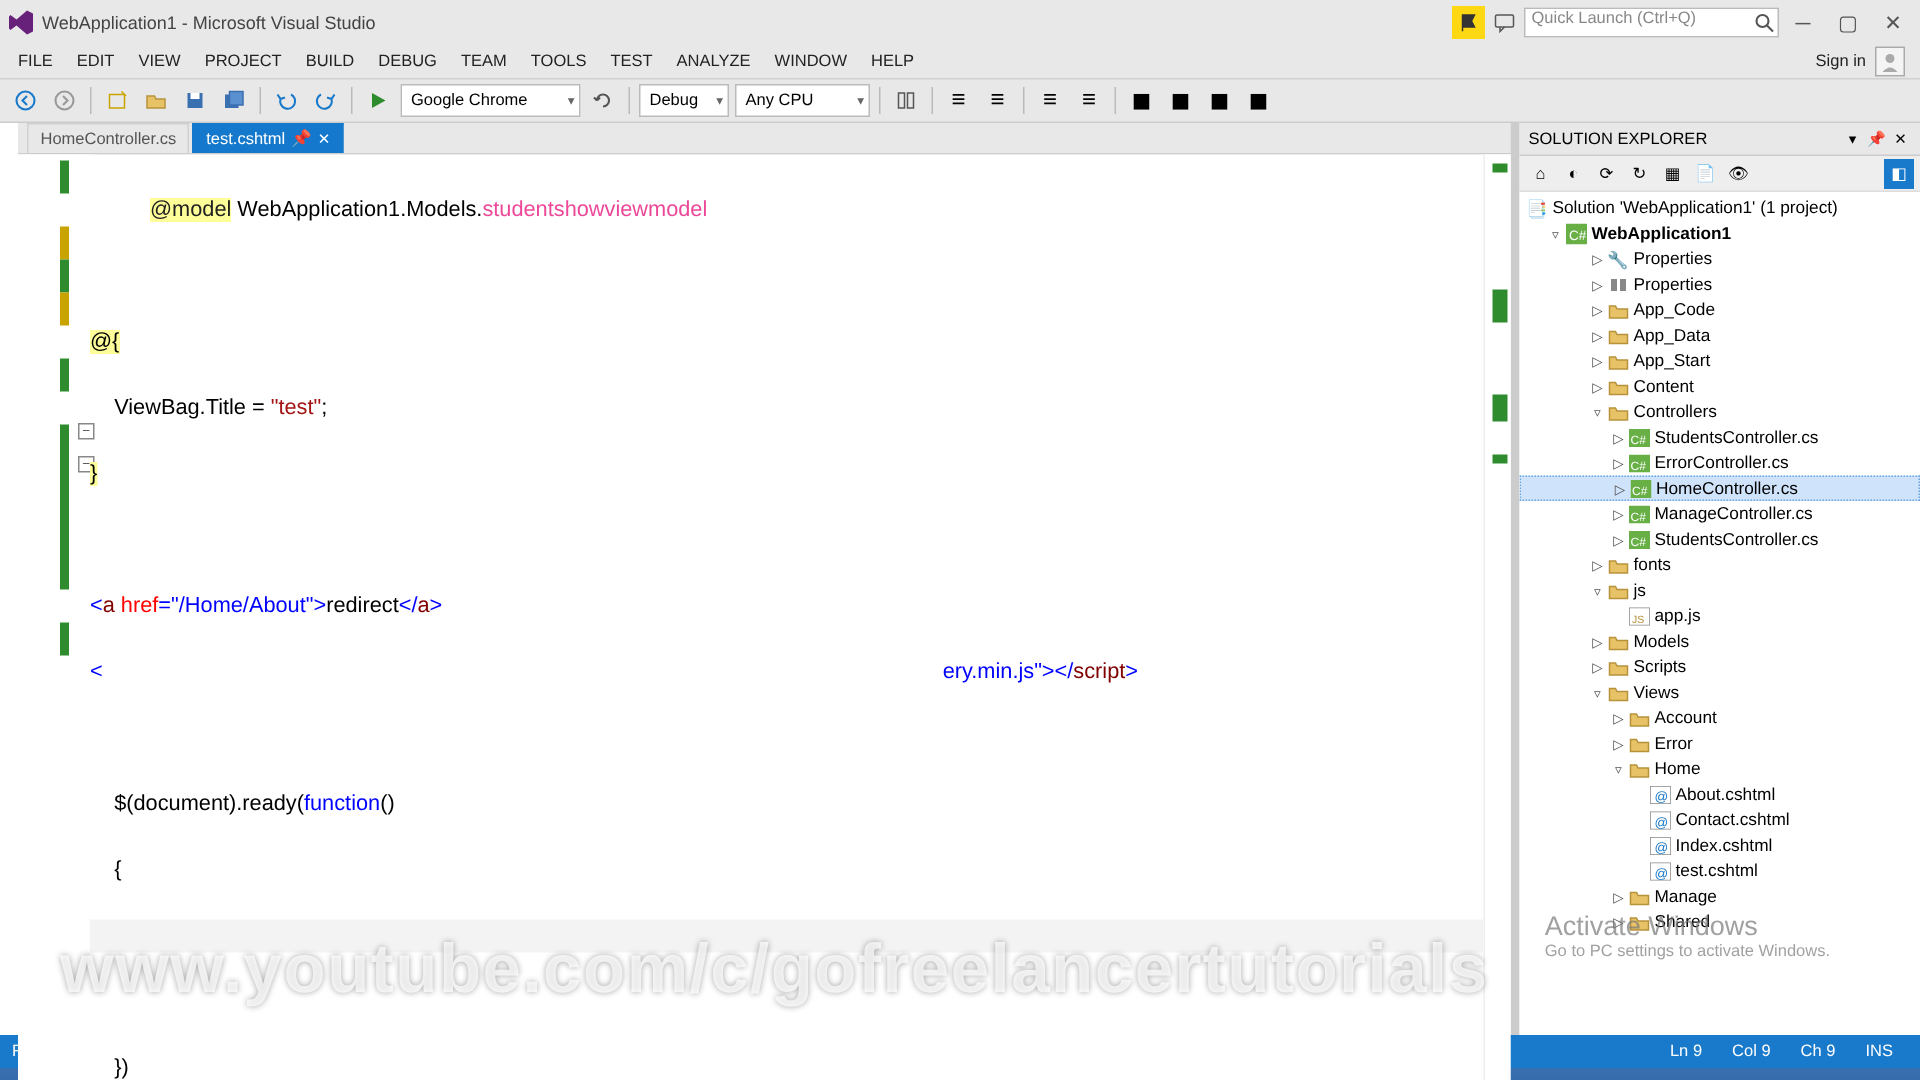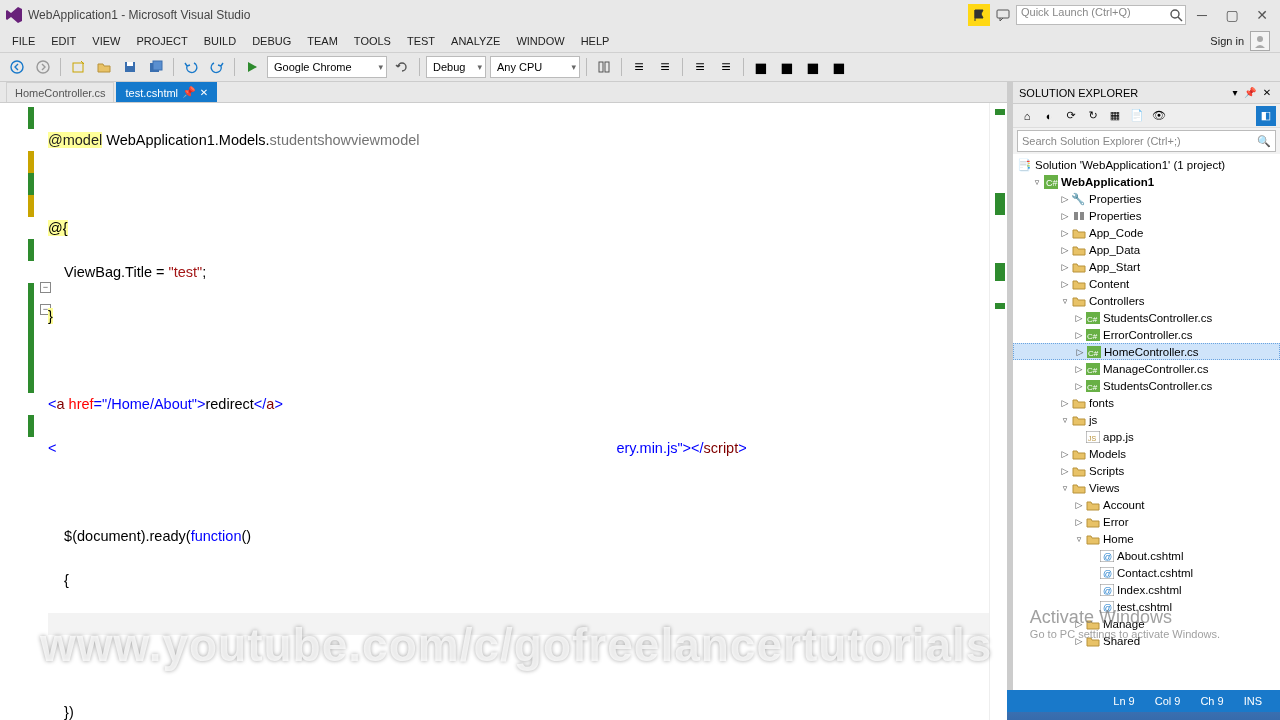--- a/index.html
+++ b/index.html
@@ -23,7 +23,7 @@
 .tsep { width:1px; height:18px; background:#bbb; margin:0 2px; }
 .tdrop { height:22px; border:1px solid #bbb; background:#fff; font-size:11px; padding:0 16px 0 6px; display:flex; align-items:center; position:relative; }
 .tdrop::after { content:"▾"; position:absolute; right:3px; font-size:9px; color:#666; }
-.body { display:flex; height:608px; }
+.body { display:flex; height:608px;padding-left:12px; }
 .editor-col { flex:1; display:flex; flex-direction:column; min-width:0; }
 .tabstrip { height:22px; background:#e8e8e8; display:flex; align-items:flex-end; border-bottom:1px solid #ccc; padding-left:6px; }
 .filetab { height:20px; padding:0 8px; font-size:11px; display:flex; align-items:center; gap:4px; border:1px solid #ccc; border-bottom:none; margin-right:2px; }

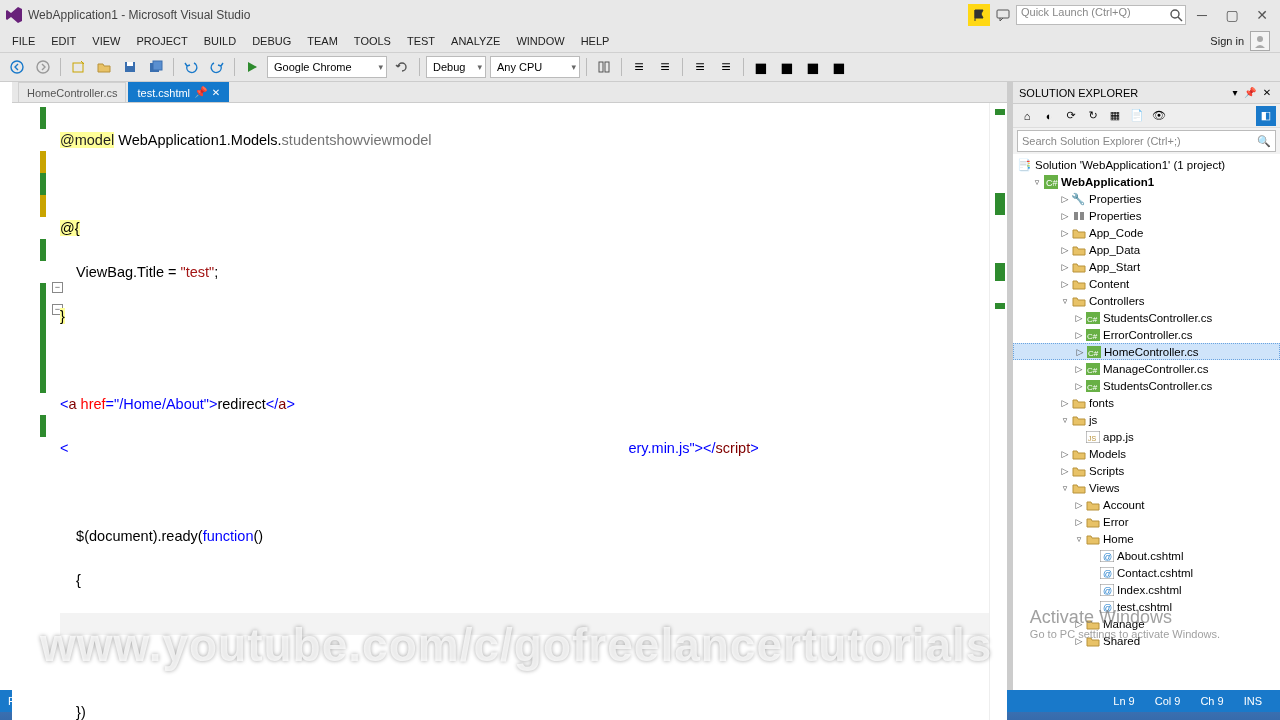--- a/index.html
+++ b/index.html
@@ -39,7 +39,7 @@
 .fold-minus { position:absolute; left:40px; width:11px; height:11px; border:1px solid #888; background:#fff; font-size:9px; line-height:9px; text-align:center; color:#555; }
 .code { flex:1; font-family:Consolas,monospace; font-size:14.5px; line-height:22px; padding-top:4px; position:relative; white-space:pre; }
 .code .line { height:22px; }
-.kw-yellow { background:#ffff99; color:#222; }
+.kw-yellow { background:#ffff99; color:#222;margin-left:40px; }
 .kw-blue { color:#0000ff; }
 .kw-maroon { color:#800000; }
 .kw-red { color:#ff0000; }

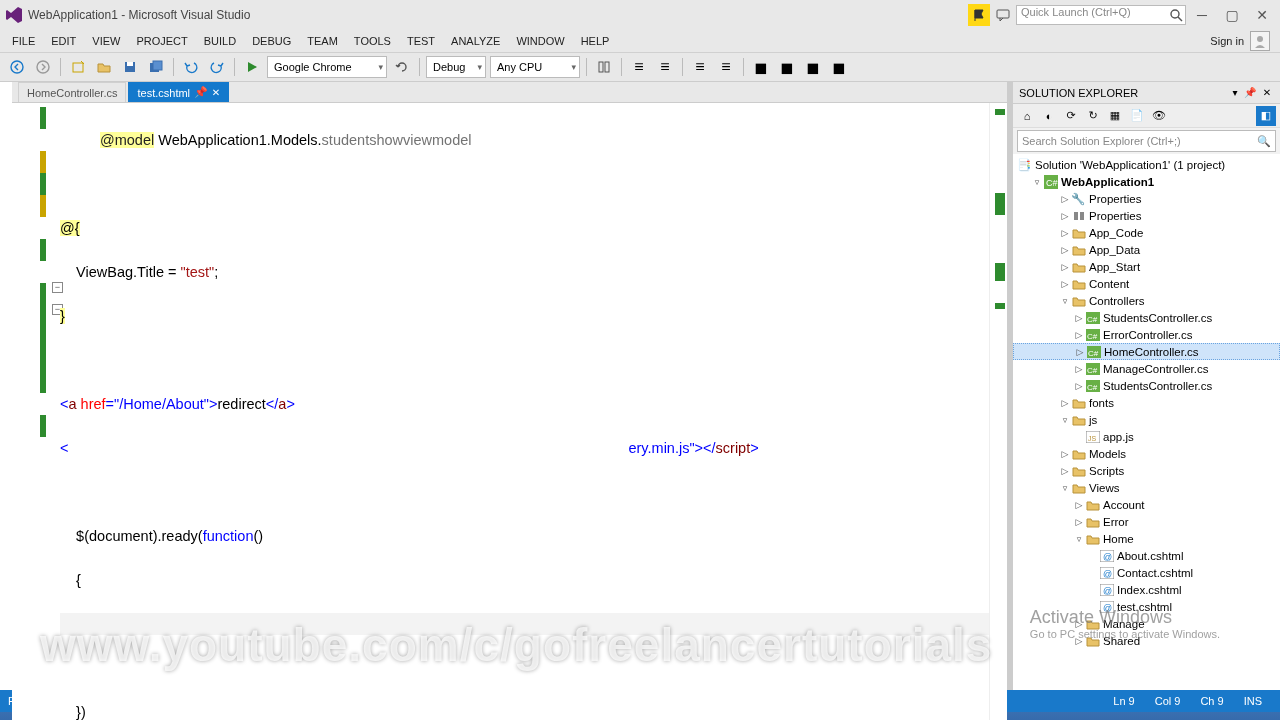--- a/index.html
+++ b/index.html
@@ -44,7 +44,7 @@
 .kw-maroon { color:#800000; }
 .kw-red { color:#ff0000; }
 .kw-string { color:#a31515; }
-.kw-type { color:#737373; }
+.kw-type { color:#ec4899; }
 .right-gutter { width:18px; background:#fff; position:relative; border-left:1px solid #eee; }
 .right-gutter .gmark { position:absolute; right:2px; width:10px; height:6px; }
 .tooltip { position:absolute; background:#fdfde7; border:1px solid #888; padding:6px 10px; font-size:11.5px; color:#333; box-shadow:2px 2px 4px rgba(0,0,0,0.2); }

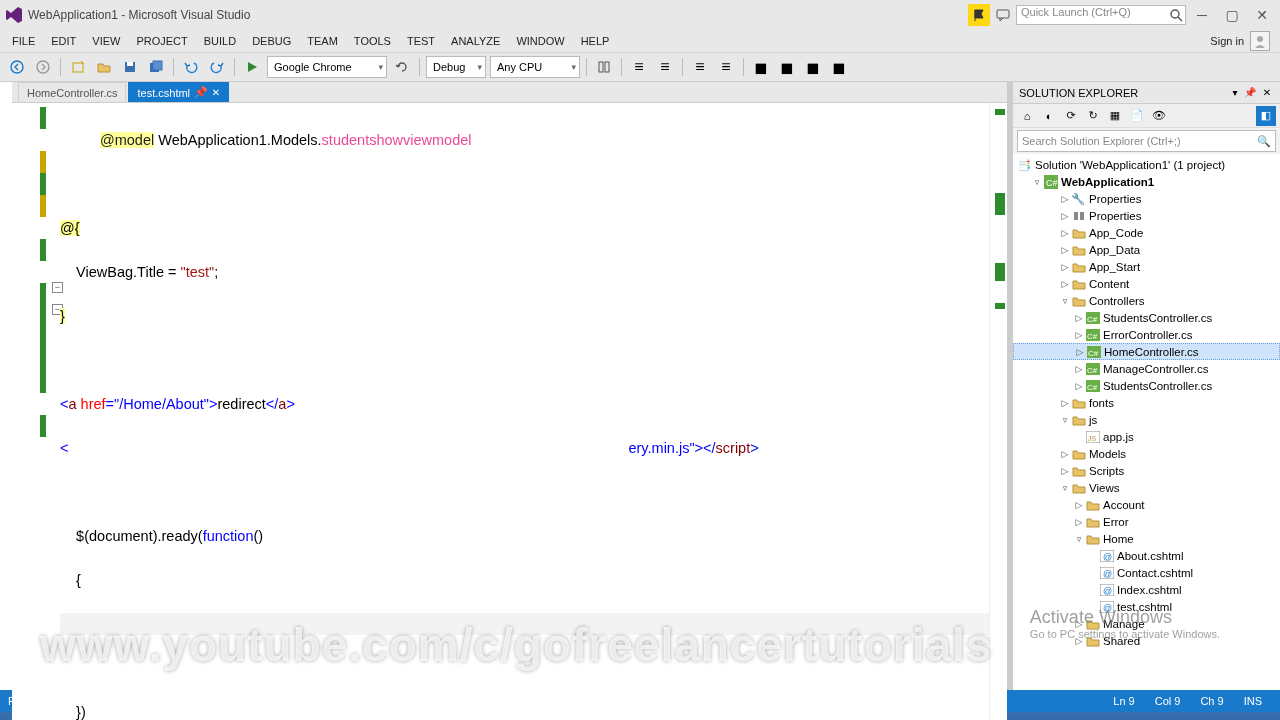--- a/index.html
+++ b/index.html
@@ -296,10 +296,6 @@
       <span class="sp-tbtn">👁</span>
       <span class="sp-tbtn" style="margin-left:auto;background:#1979ca;color:#fff">◧</span>
     </div>
-    <div class="sp-search">
-      <span>Search Solution Explorer (Ctrl+;)</span>
-      <span class="s-icon">🔍</span>
-    </div>
     <div class="tree">
       <div class="node" style="padding-left:4px">
         <span class="icon">📑</span>

